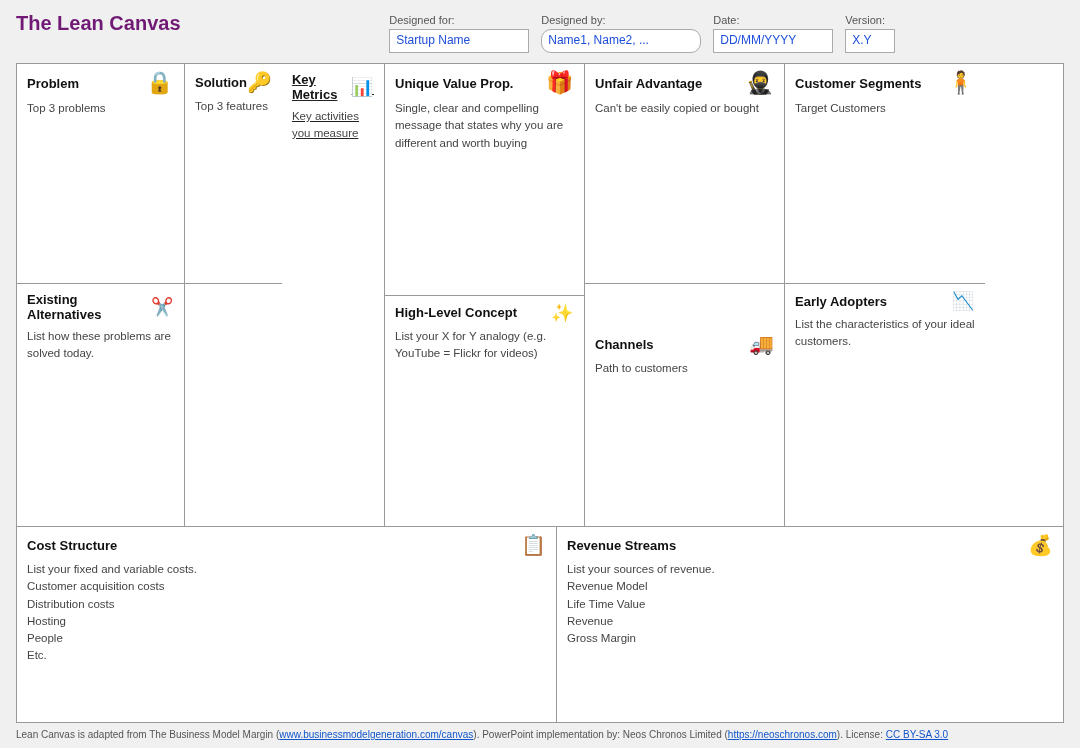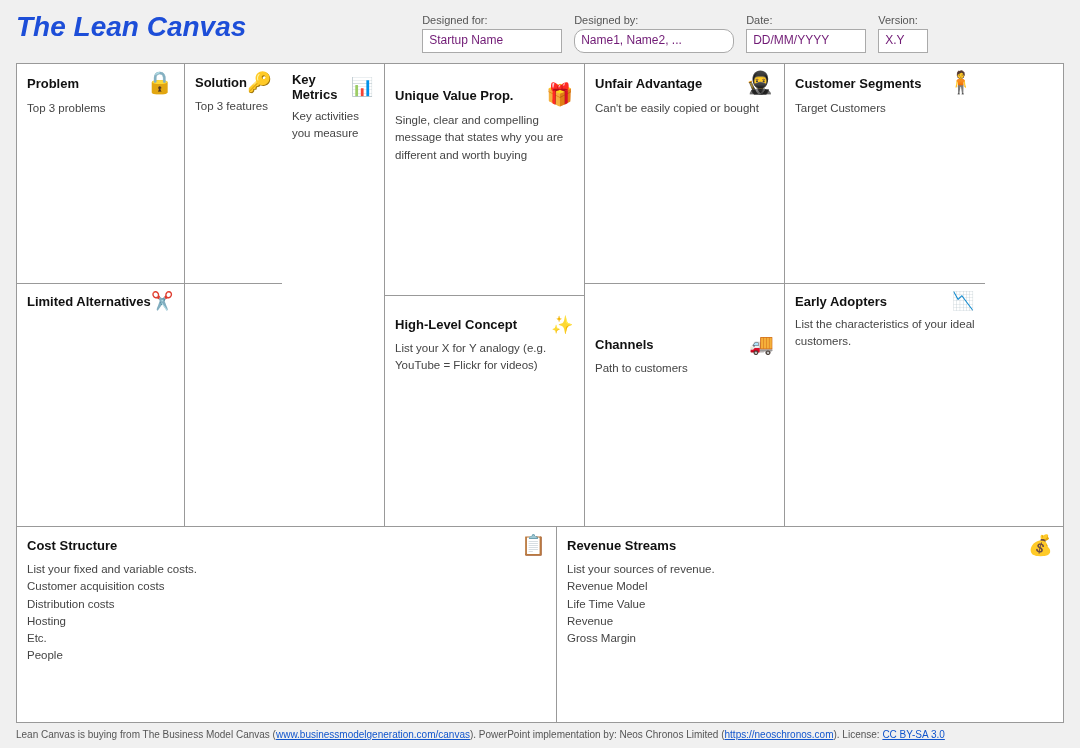--- a/index.html
+++ b/index.html
@@ -24,13 +24,12 @@
     }
 
     .page-title {
-      font-size: 28px;
+      font-size: 20px;
       font-weight: bold;
-      color: #1d4ed8;
+      color: #701a75;
       flex: 0 0 auto;
       margin-right: 40px;
       line-height: 1.1;
-      font-style: italic;
     }
 
     .header-fields {

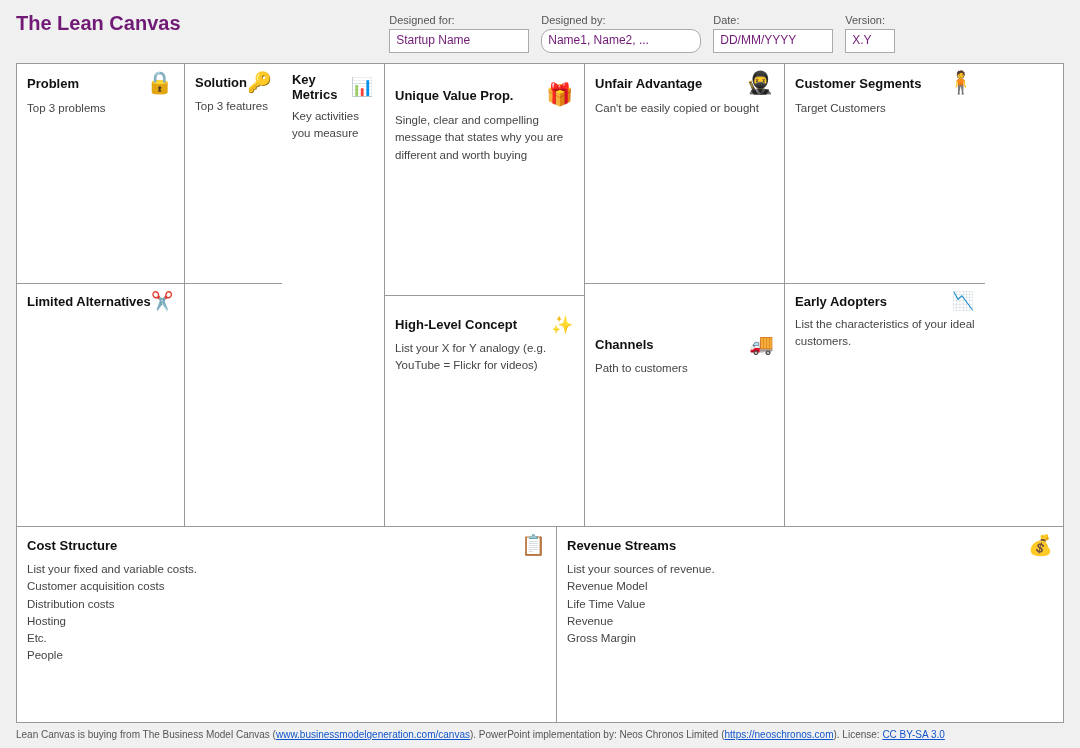--- a/index.html
+++ b/index.html
@@ -57,7 +57,7 @@
       background: white;
       padding: 3px 6px;
       font-size: 12px;
-      color: #701a75;
+      color: #1d4ed8;
       height: 24px;
     }
 

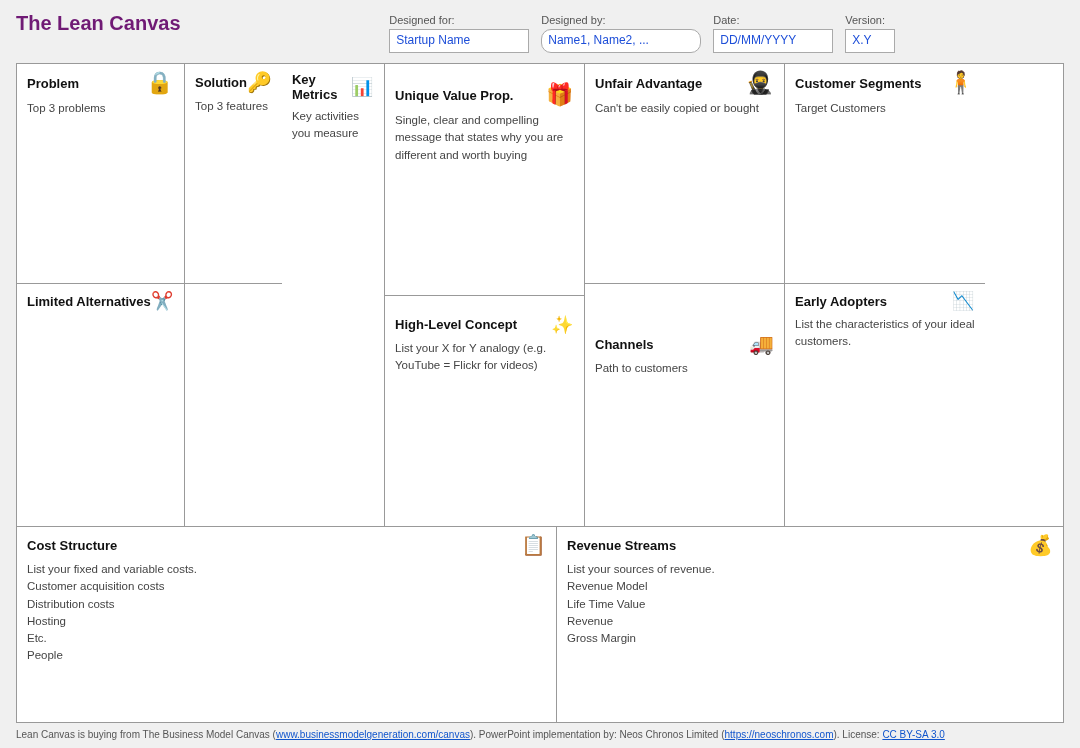--- a/index.html
+++ b/index.html
@@ -266,7 +266,7 @@
           </div>
           <div class="cell-content">Top 3 features</div>
         </div>
-        <div class="cell" style="height:200px; border-bottom:none;">
+        <div class="cell" style="height:200px; border-bottom:none;text-decoration:underline;">
           <div class="cell-title">
             <span>Key Metrics</span>
             <span class="cell-icon" style="font-size:18px;">📊</span>

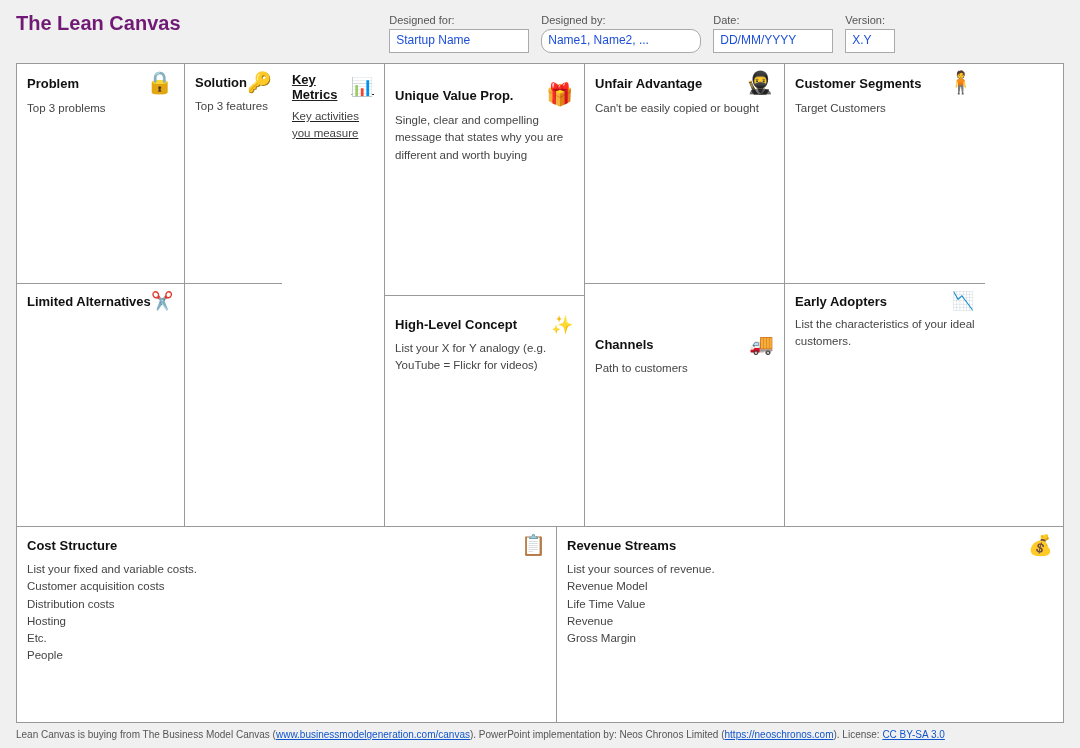--- a/index.html
+++ b/index.html
@@ -140,7 +140,7 @@
     }
     .uvp-cell {
       flex: 1;
-      padding: 20px 10px;
+      padding: 8px 10px;
     }
 
     .right-mid-cols {

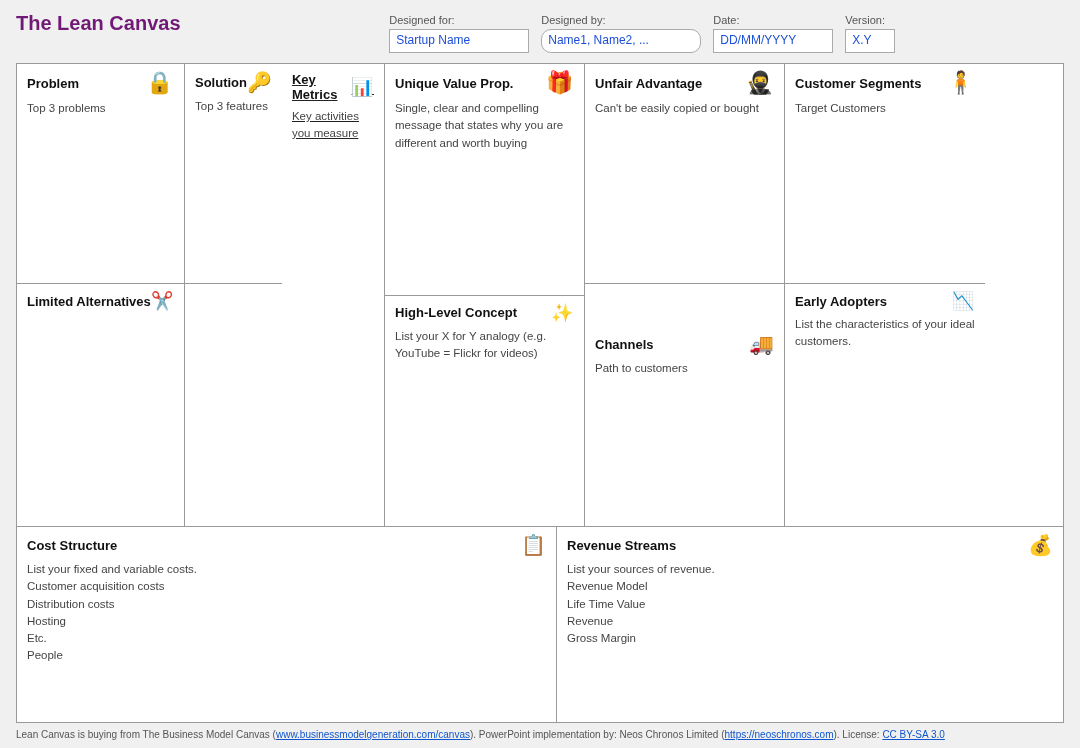--- a/index.html
+++ b/index.html
@@ -252,7 +252,7 @@
         </div>
         <div class="cell" style="height:200px; border-bottom:none;">
           <div class="cell-title">
-            <span>Limited Alternatives</span>
+            <span>Existing Alternatives</span>
             <span class="cell-icon" style="font-size:18px;">✂️</span>
           </div>
         </div>

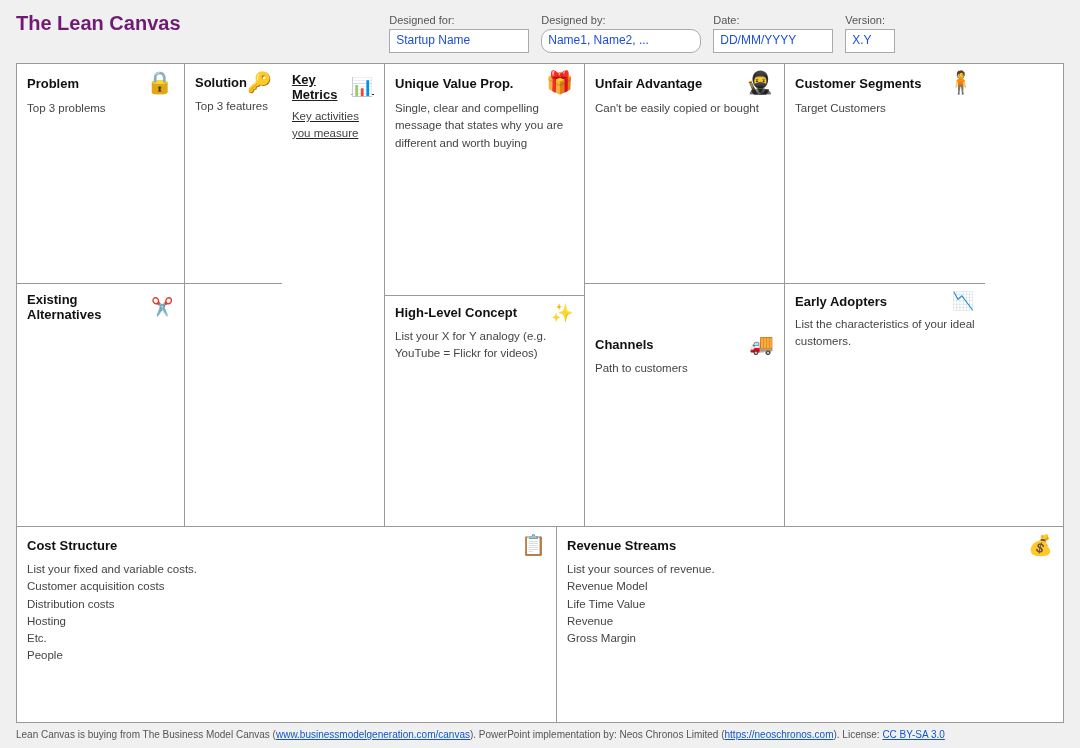--- a/index.html
+++ b/index.html
@@ -255,6 +255,7 @@
             <span>Existing Alternatives</span>
             <span class="cell-icon" style="font-size:18px;">✂️</span>
           </div>
+          <div class="cell-content">List how these problems are solved today.</div>
         </div>
       </div>
 

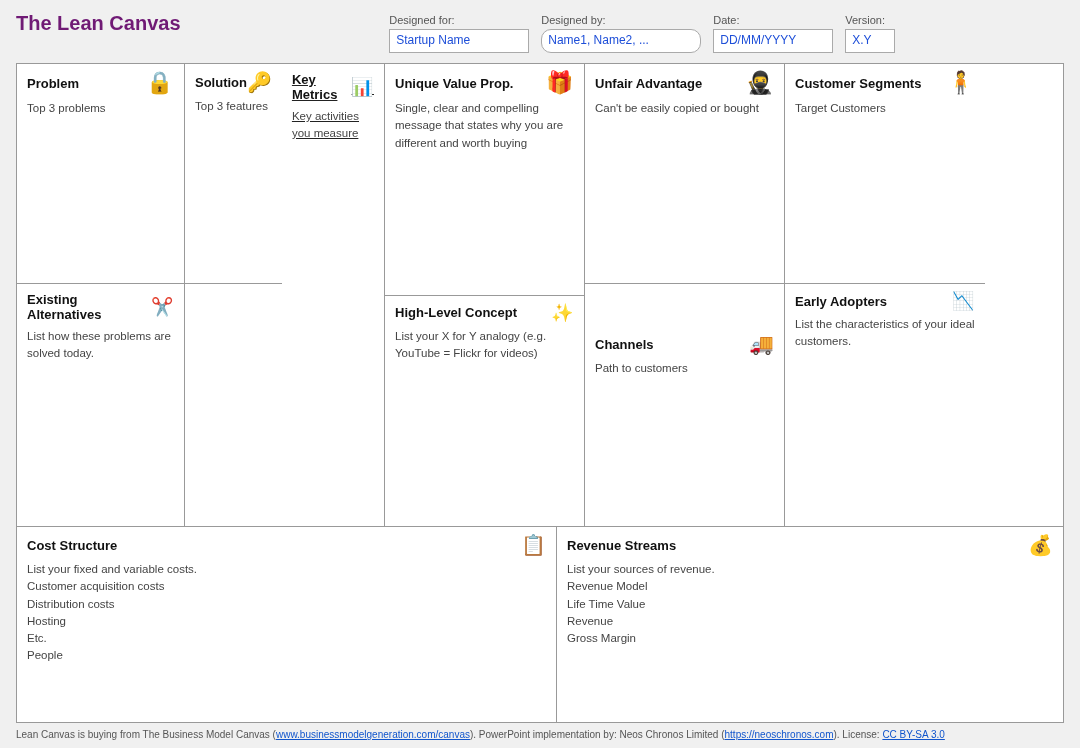--- a/index.html
+++ b/index.html
@@ -340,8 +340,8 @@
           <div>Customer acquisition costs</div>
           <div>Distribution costs</div>
           <div>Hosting</div>
+          <div>People</div>
           <div>Etc.</div>
-          <div>People</div>
         </div>
       </div>
       <div class="revenue-cell">

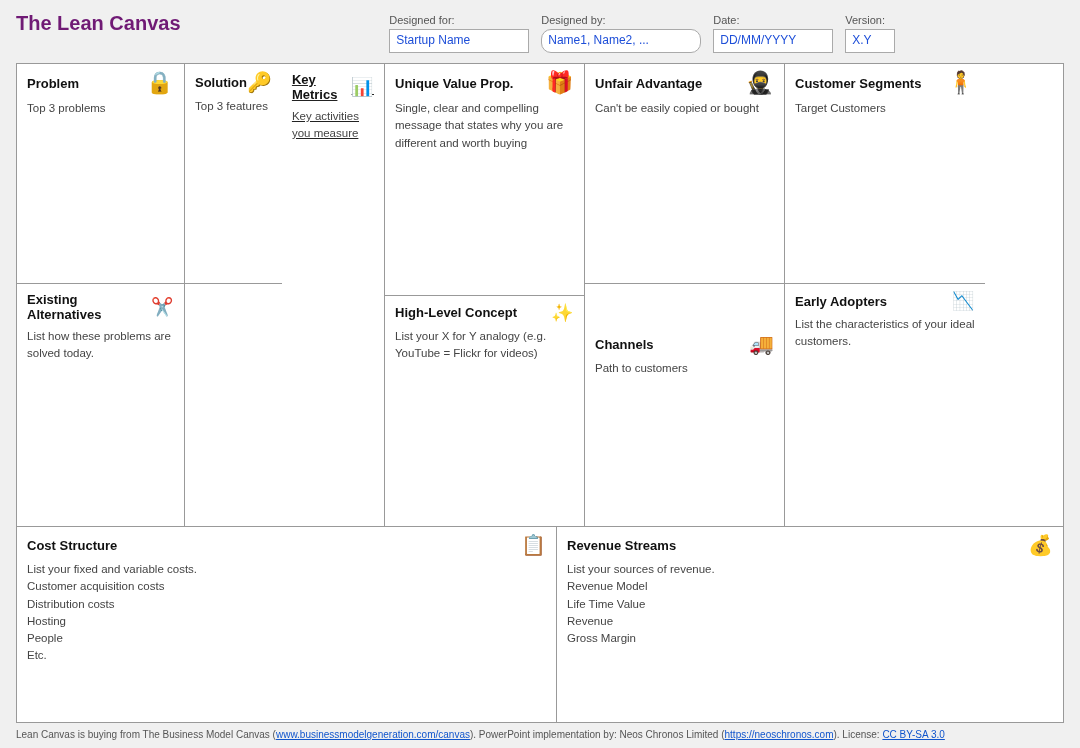--- a/index.html
+++ b/index.html
@@ -362,7 +362,7 @@
   </div>
 
   <div class="footer">
-    <span>Lean Canvas is buying from The Business Model Canvas (</span><a href="#">www.businessmodelgeneration.com/canvas</a><span>). PowerPoint implementation by: Neos Chronos Limited (</span><a href="#">https://neoschronos.com</a><span>). License: </span><a href="#">CC BY-SA 3.0</a>
+    <span>Lean Canvas is adapted from The Business Model Margin (</span><a href="#">www.businessmodelgeneration.com/canvas</a><span>). PowerPoint implementation by: Neos Chronos Limited (</span><a href="#">https://neoschronos.com</a><span>). License: </span><a href="#">CC BY-SA 3.0</a>
   </div>
 
 </div>

